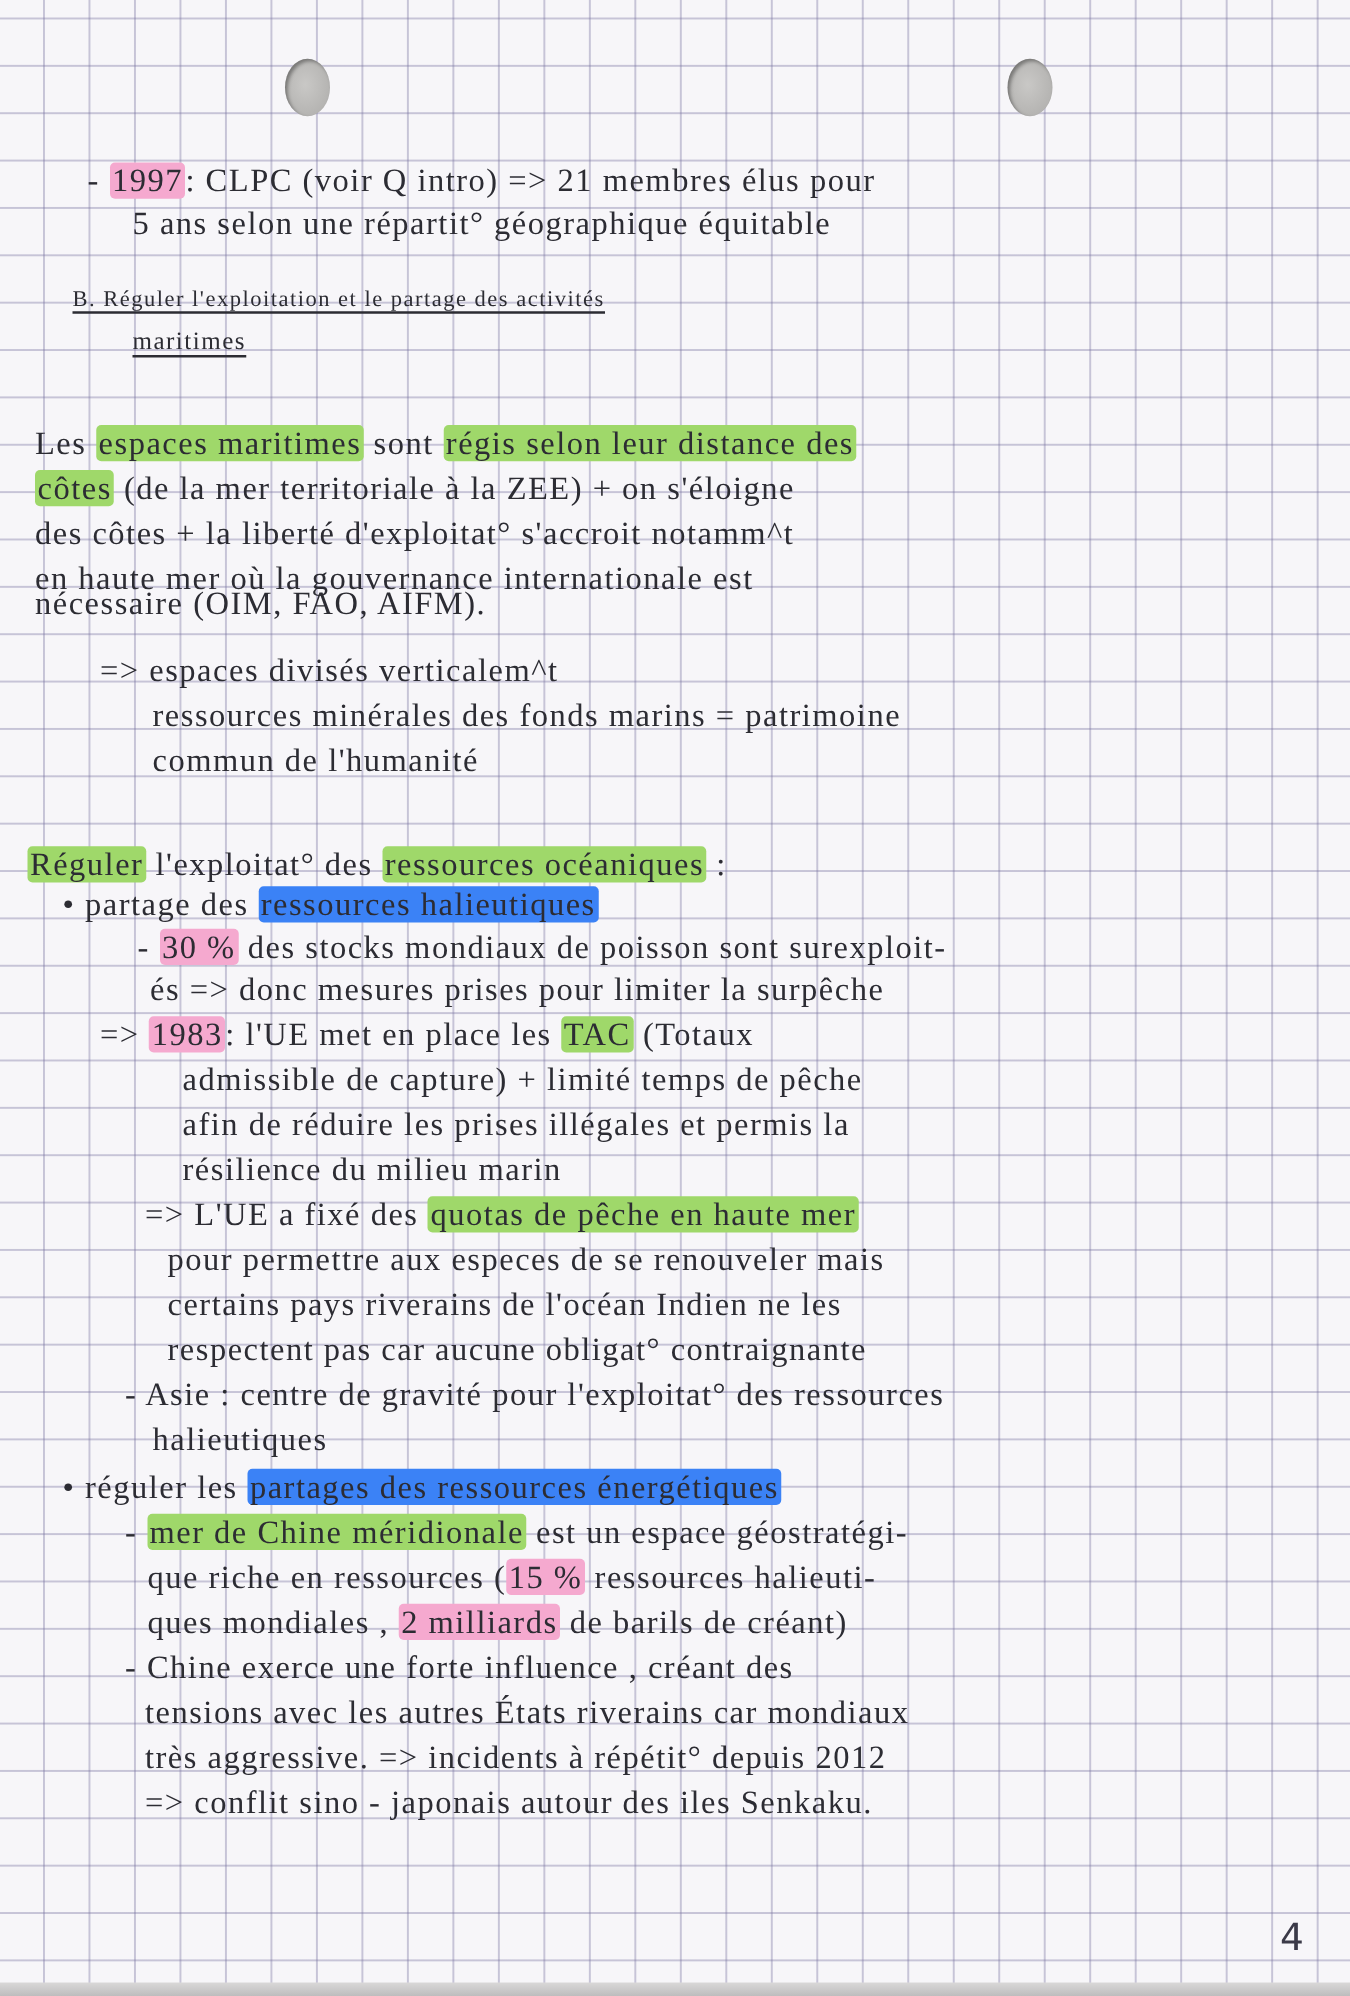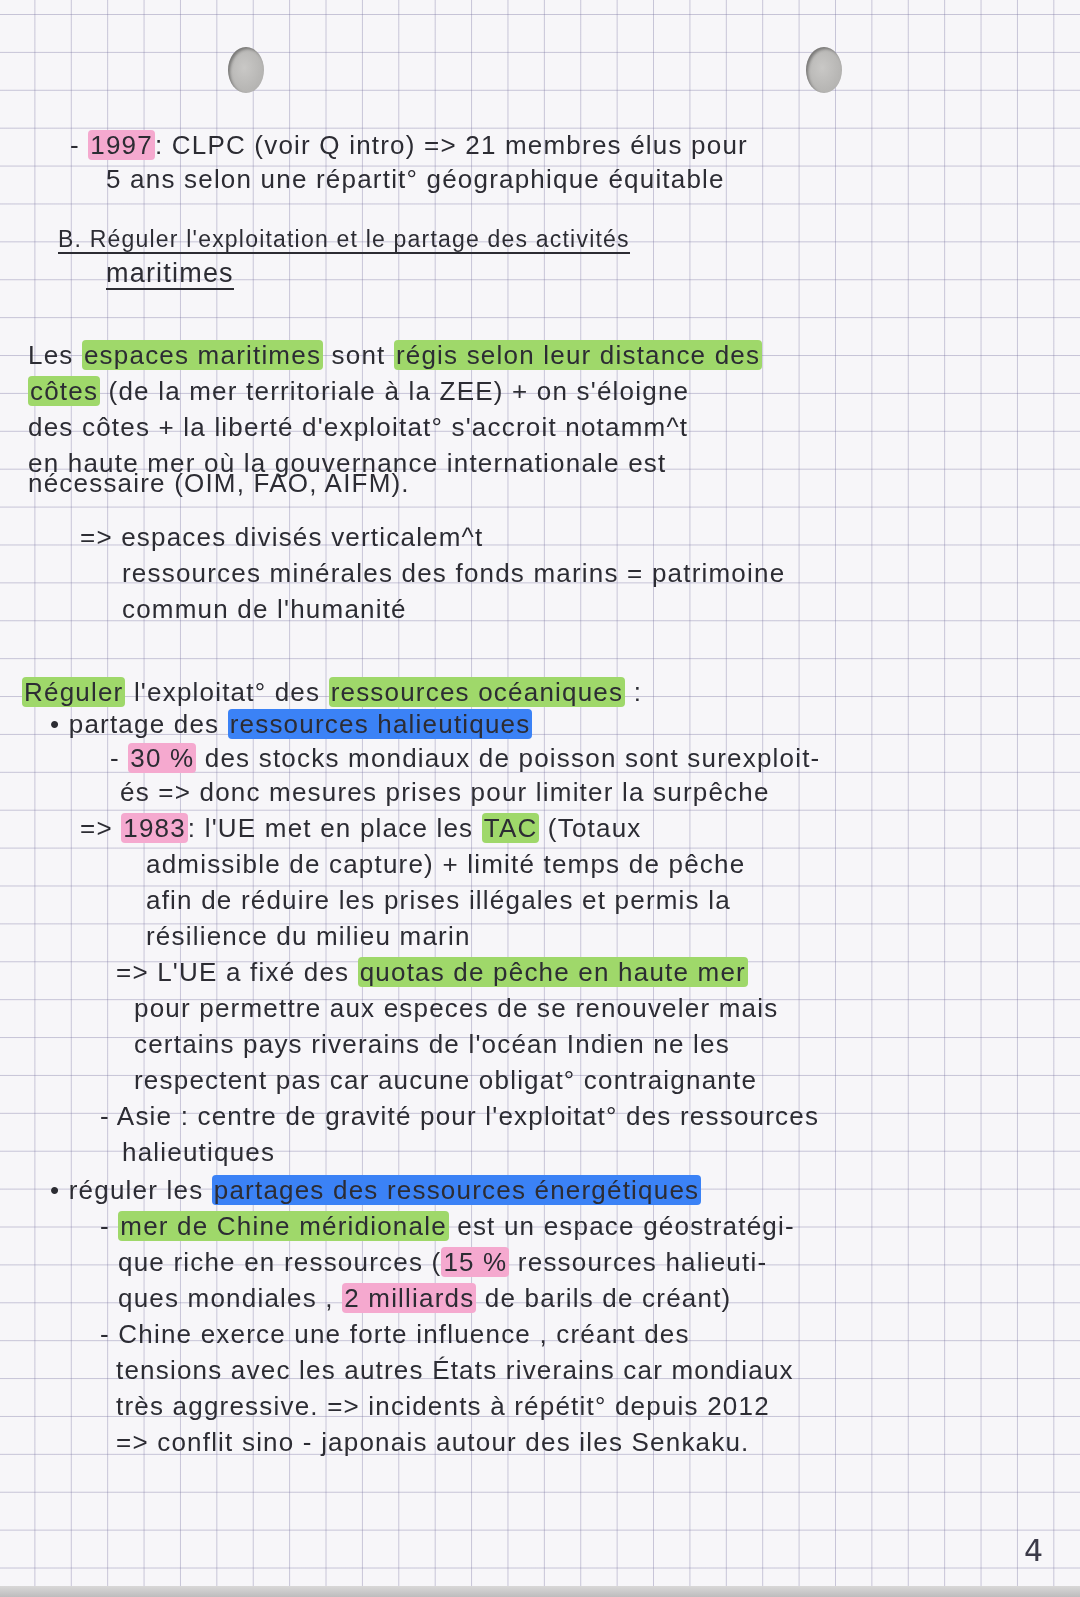--- a/index.html
+++ b/index.html
@@ -28,7 +28,7 @@
     }
     .ink {
       position:absolute; color:#2c2c33;
-      font-family:Liberation Sans, sans-serif;
+      font-family:Liberation Serif, serif;
       font-size:26px; letter-spacing:1.2px; white-space:nowrap;
       line-height:34px;
     }

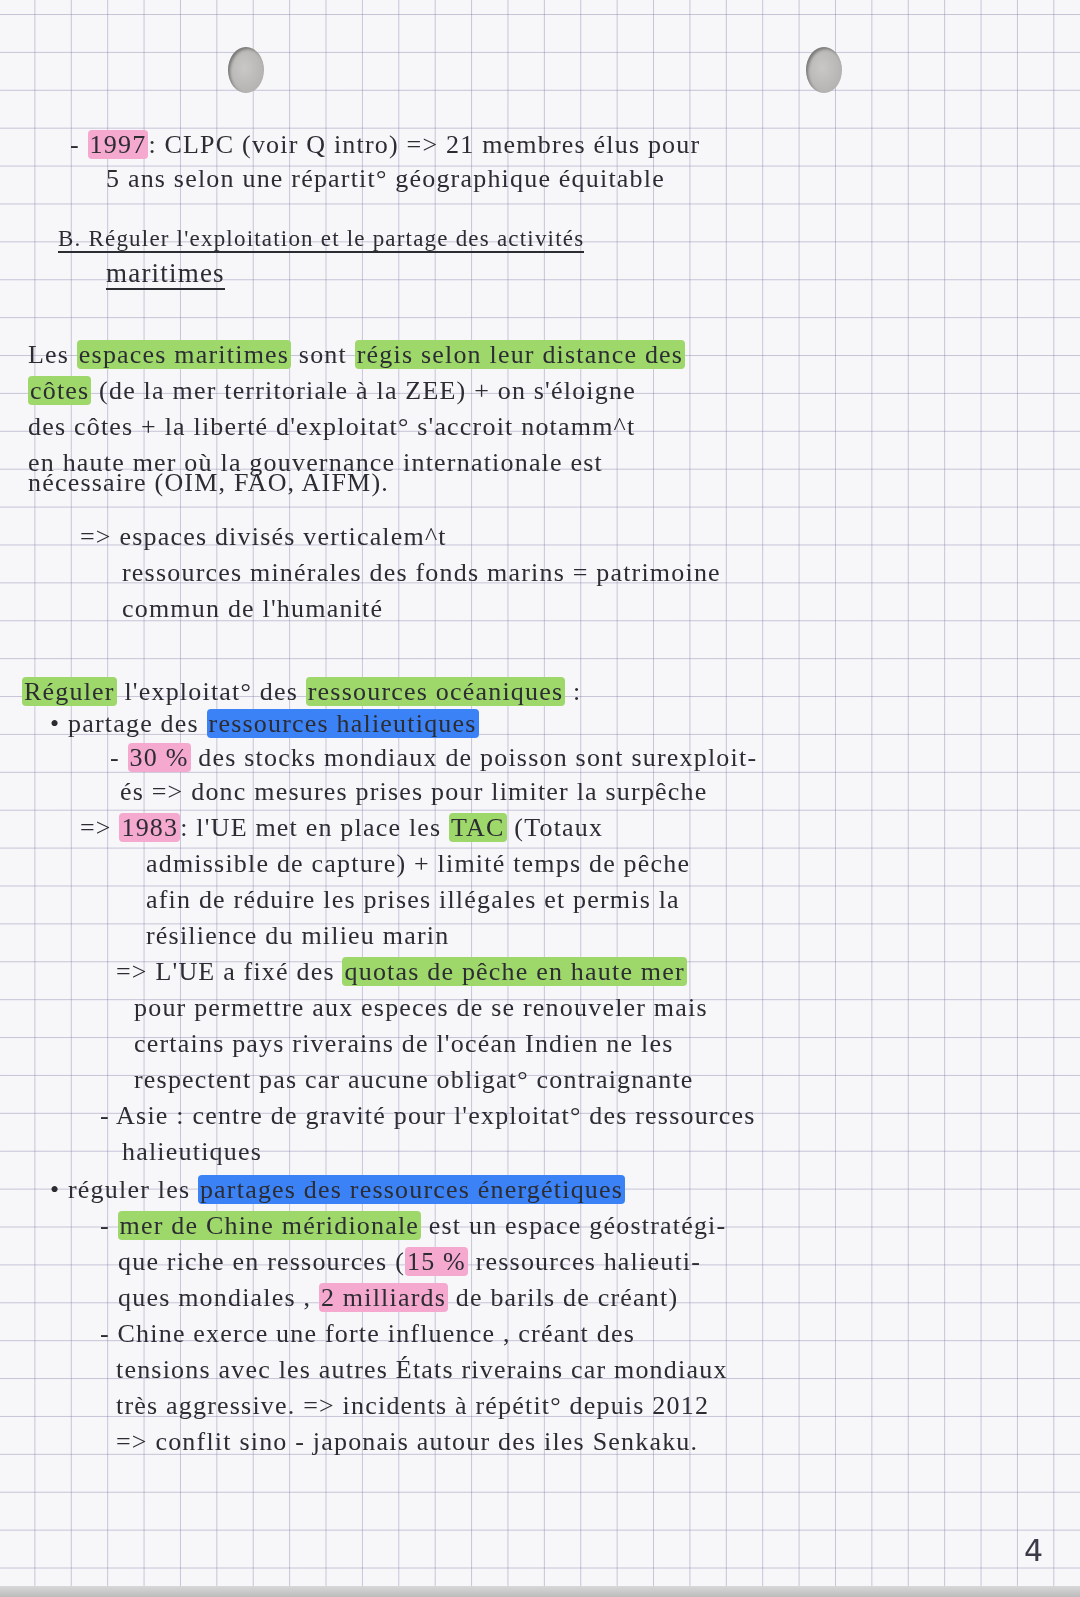--- a/index.html
+++ b/index.html
@@ -56,7 +56,7 @@
 </div>
 <div class="ink" style="left:106px;top:162px;">5 ans selon une répartit° géographique équitable</div>
 
-<div class="ink" style="left:58px;top:222px;font-size:23px;">
+<div class="ink" style="left:58px;top:222px;font-size:18px;">
   <span class="underline">B. Réguler l'exploitation et le partage des activités</span>
 </div>
 <div class="ink" style="left:106px;top:256px;font-size:27px;">

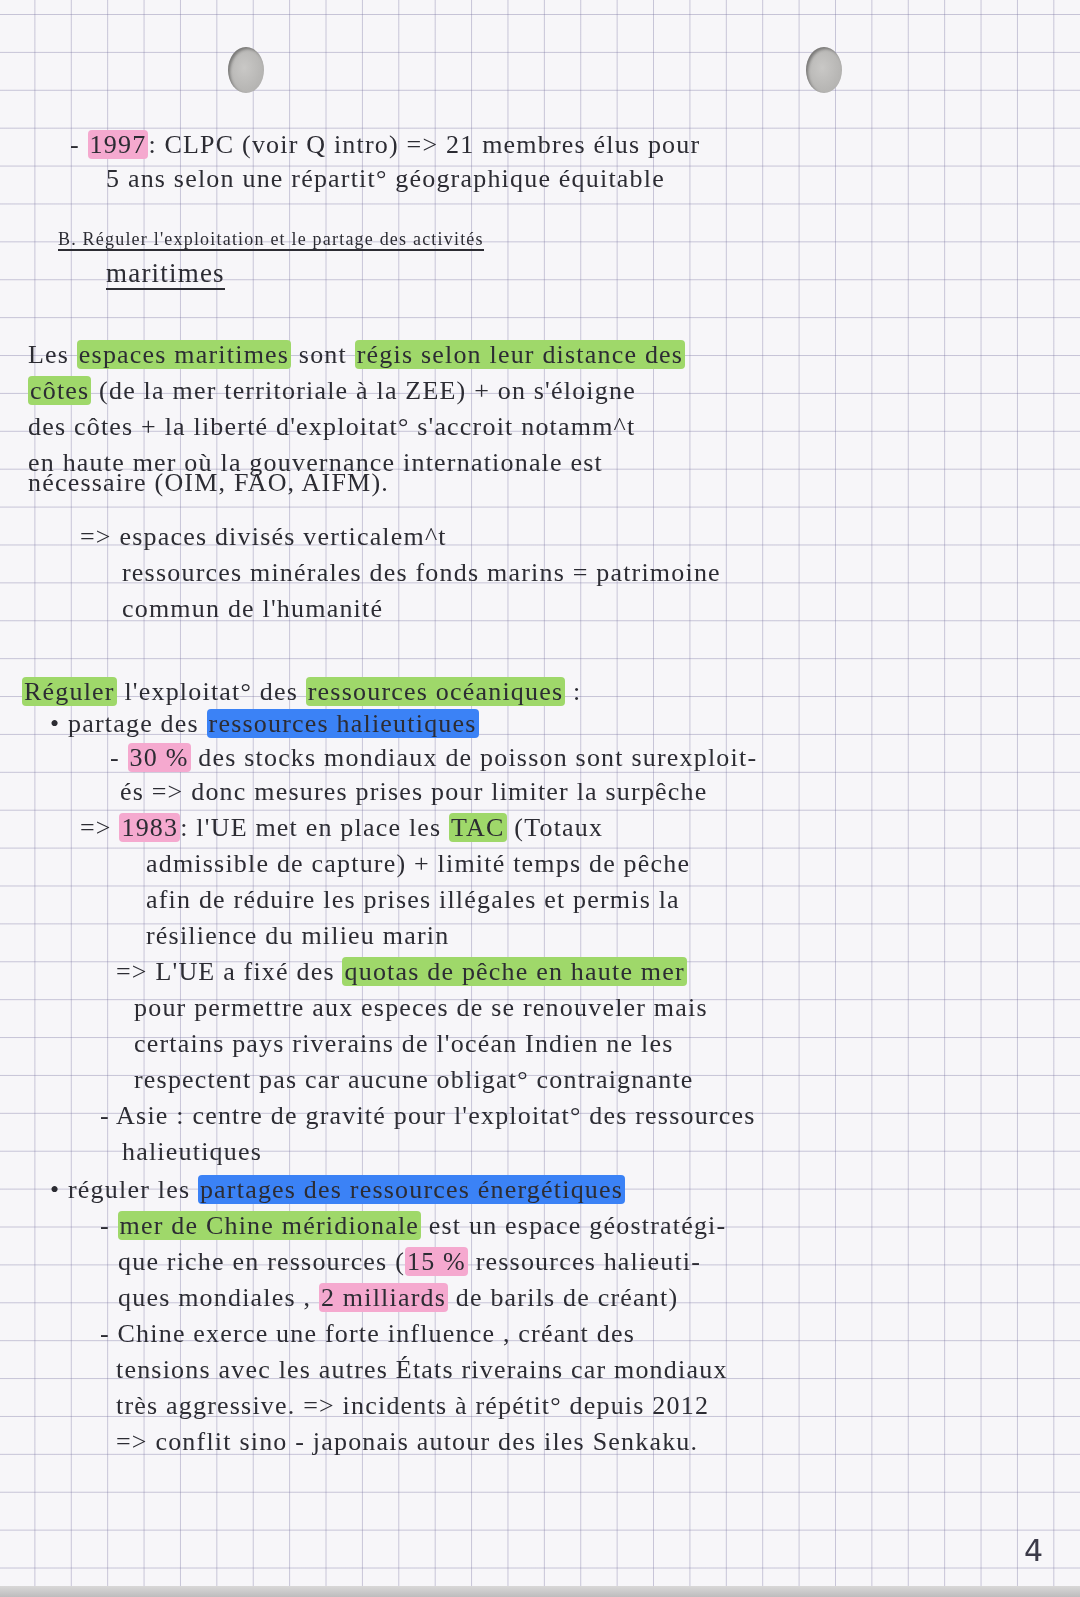--- a/index.html
+++ b/index.html
@@ -59,7 +59,7 @@
 <div class="ink" style="left:58px;top:222px;font-size:18px;">
   <span class="underline">B. Réguler l'exploitation et le partage des activités</span>
 </div>
-<div class="ink" style="left:106px;top:256px;font-size:27px;">
+<div class="ink" style="left:106px;top:256px;font-size:20px;">
   <span class="underline">maritimes</span>
 </div>
 

